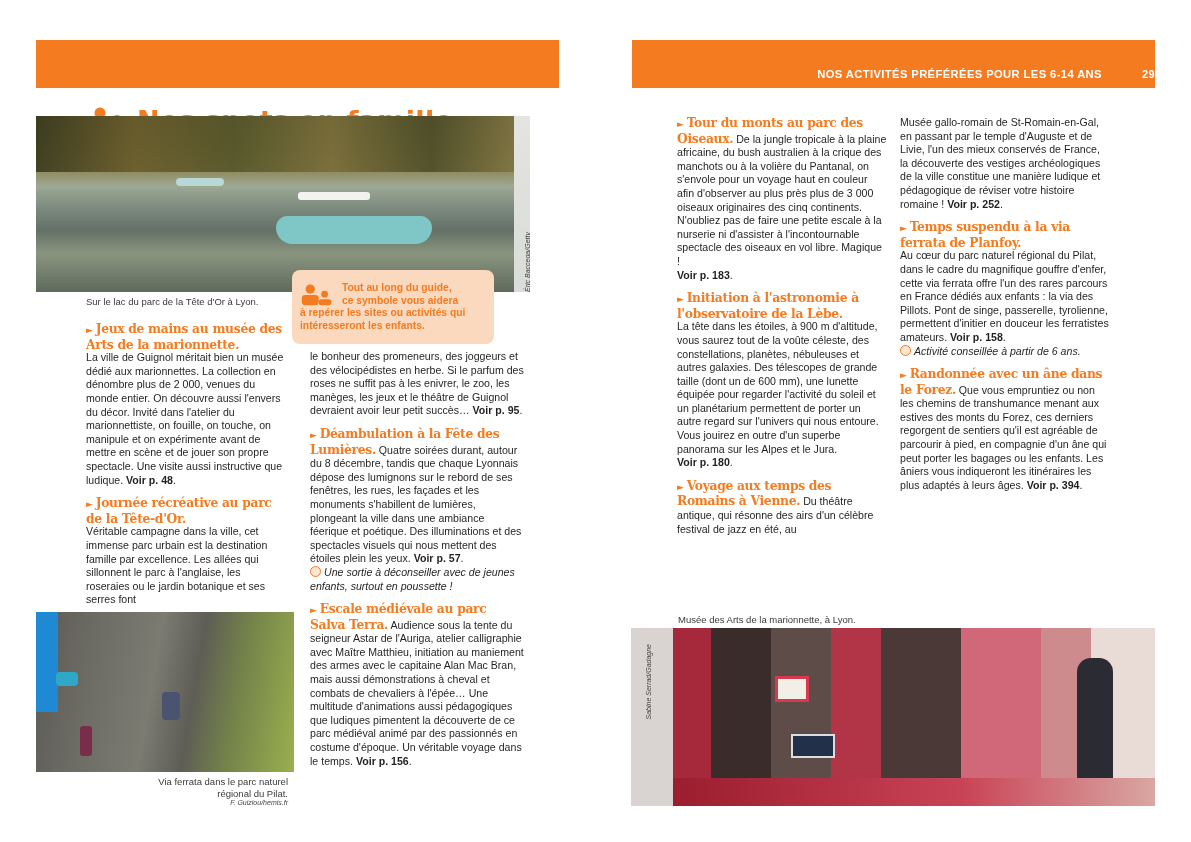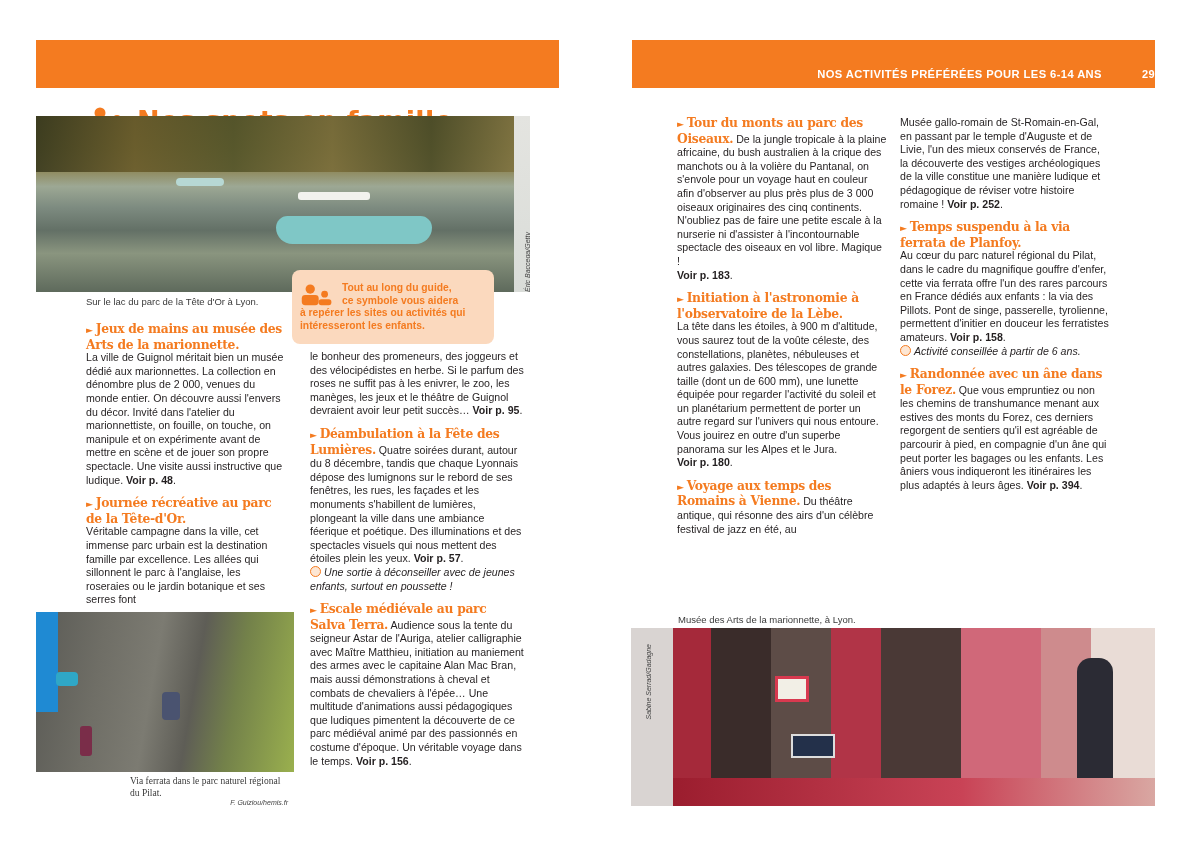--- a/index.html
+++ b/index.html
@@ -62,7 +62,7 @@
   .photo-climb .p1 { left: 20px; top: 60px; width: 22px; height: 14px; background: #2fa7c7; border-radius: 4px; }
   .photo-climb .p2 { left: 126px; top: 80px; width: 18px; height: 28px; background: #4a5370; border-radius: 4px; }
   .photo-climb .p3 { left: 44px; top: 114px; width: 12px; height: 30px; background: #7a2d49; border-radius: 3px; }
-  .cap-climb { left: 130px; top: 776px; width: 158px; text-align: left; line-height: 11.5px; font-family: Liberation Serif, serif; }
+  .cap-climb { left: 130px; top: 776px; width: 158px; text-align: right; line-height: 11.5px; }
   .credit-climb { left: 130px; top: 799px; width: 158px; text-align: right; font-size: 7px; font-style: italic; color: #444; }
 
   .cap-museum { left: 678px; top: 614px; }

